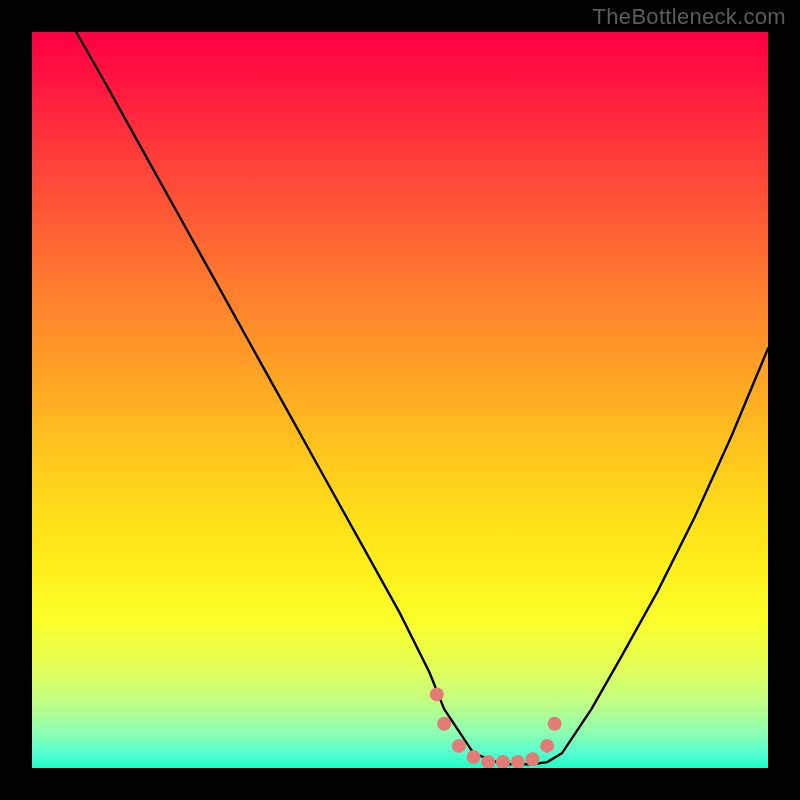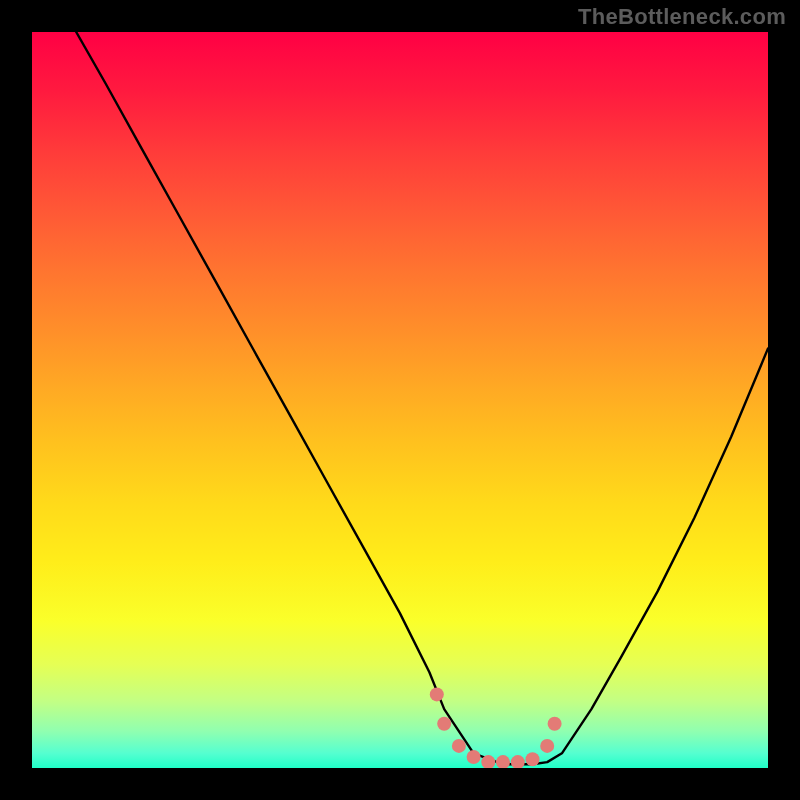--- a/index.html
+++ b/index.html
@@ -23,7 +23,7 @@
     right: 14px;
     color: #5c5c5c;
     font-size: 22px;
-    font-weight: 700;
+    font-weight: 400;
     letter-spacing: 0.3px;
     z-index: 10;
   }

